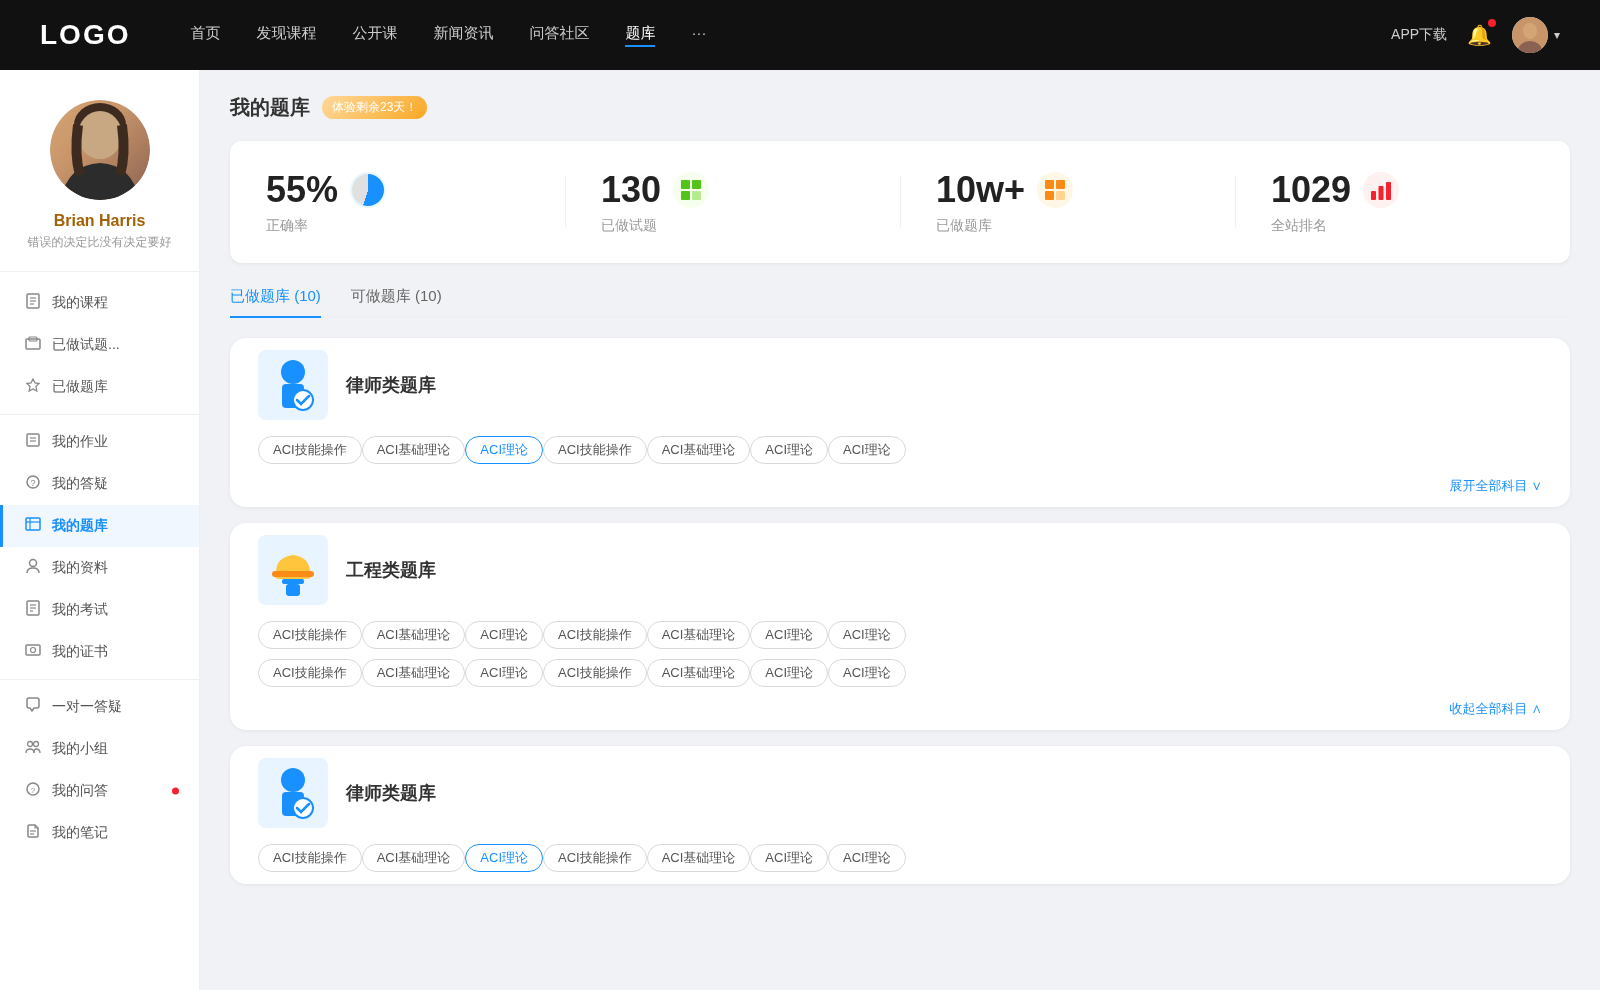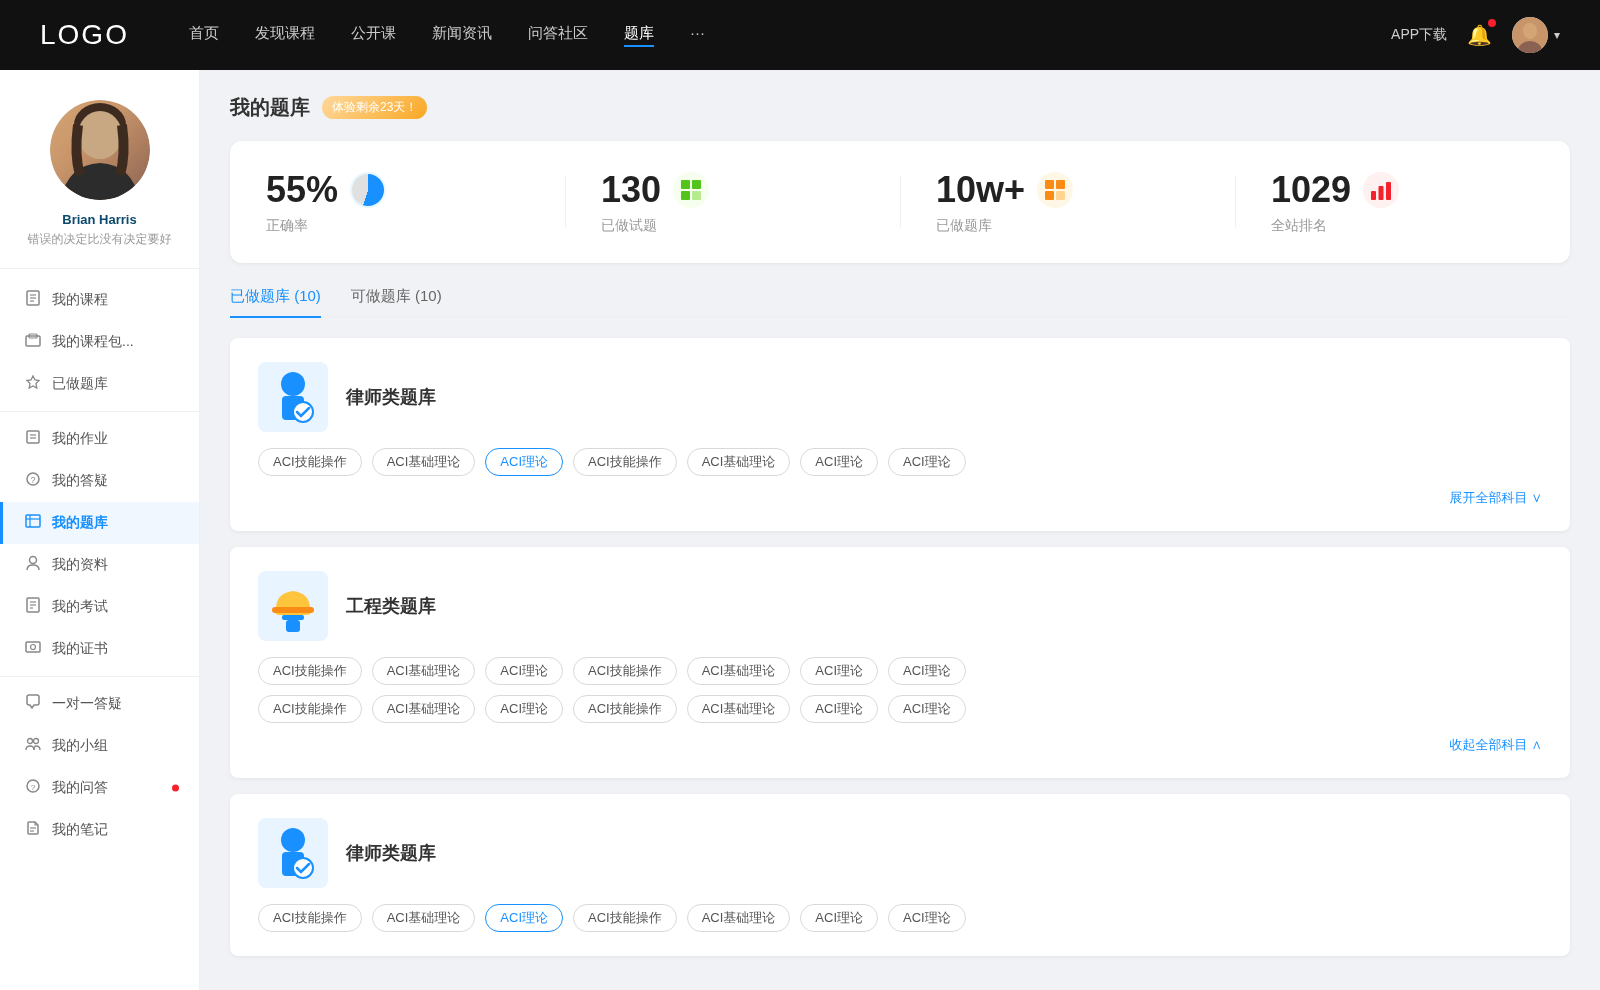--- a/index.html
+++ b/index.html
@@ -17,7 +17,7 @@
       top: 0; left: 0; right: 0;
       z-index: 100;
     }
-    .navbar-logo { color: #fff; font-size: 28px; font-weight: normal; letter-spacing: 2px; margin-right: 20px; }
+    .navbar-logo { color: #fff; font-size: 28px; font-weight: bold; letter-spacing: 2px; margin-right: 20px; }
     .navbar-links { display: flex; gap: 36px; flex: 1; }
     .navbar-link { color: #ccc; font-size: 15px; cursor: pointer; text-decoration: none; }
     .navbar-link.active { color: #fff; border-bottom: 2px solid #1890ff; padding-bottom: 2px; }

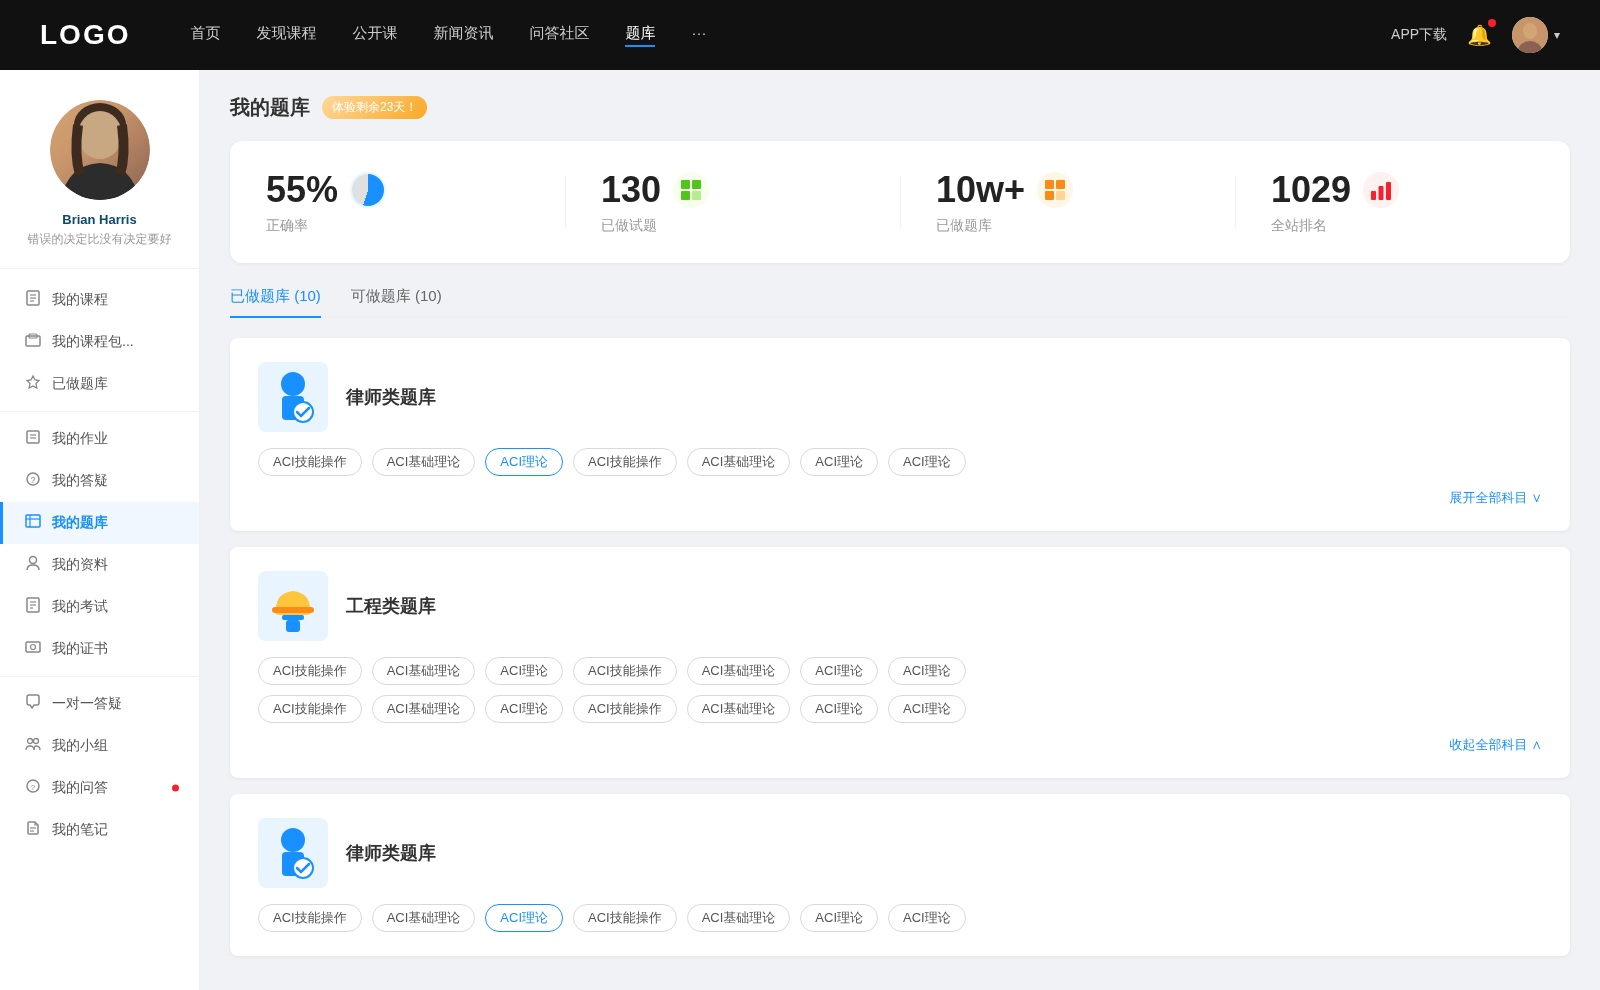--- a/index.html
+++ b/index.html
@@ -52,7 +52,7 @@
       overflow: hidden;
     }
     
-    .profile-name { font-size: 13px; font-weight: 600; color: #0c4a6e; margin-bottom: 4px; }
+    .profile-name { font-size: 16px; font-weight: 600; color: #a16207; margin-bottom: 4px; }
     .profile-motto { font-size: 12px; color: #999; text-align: center; }
 
     .sidebar-menu { padding: 10px 0; }

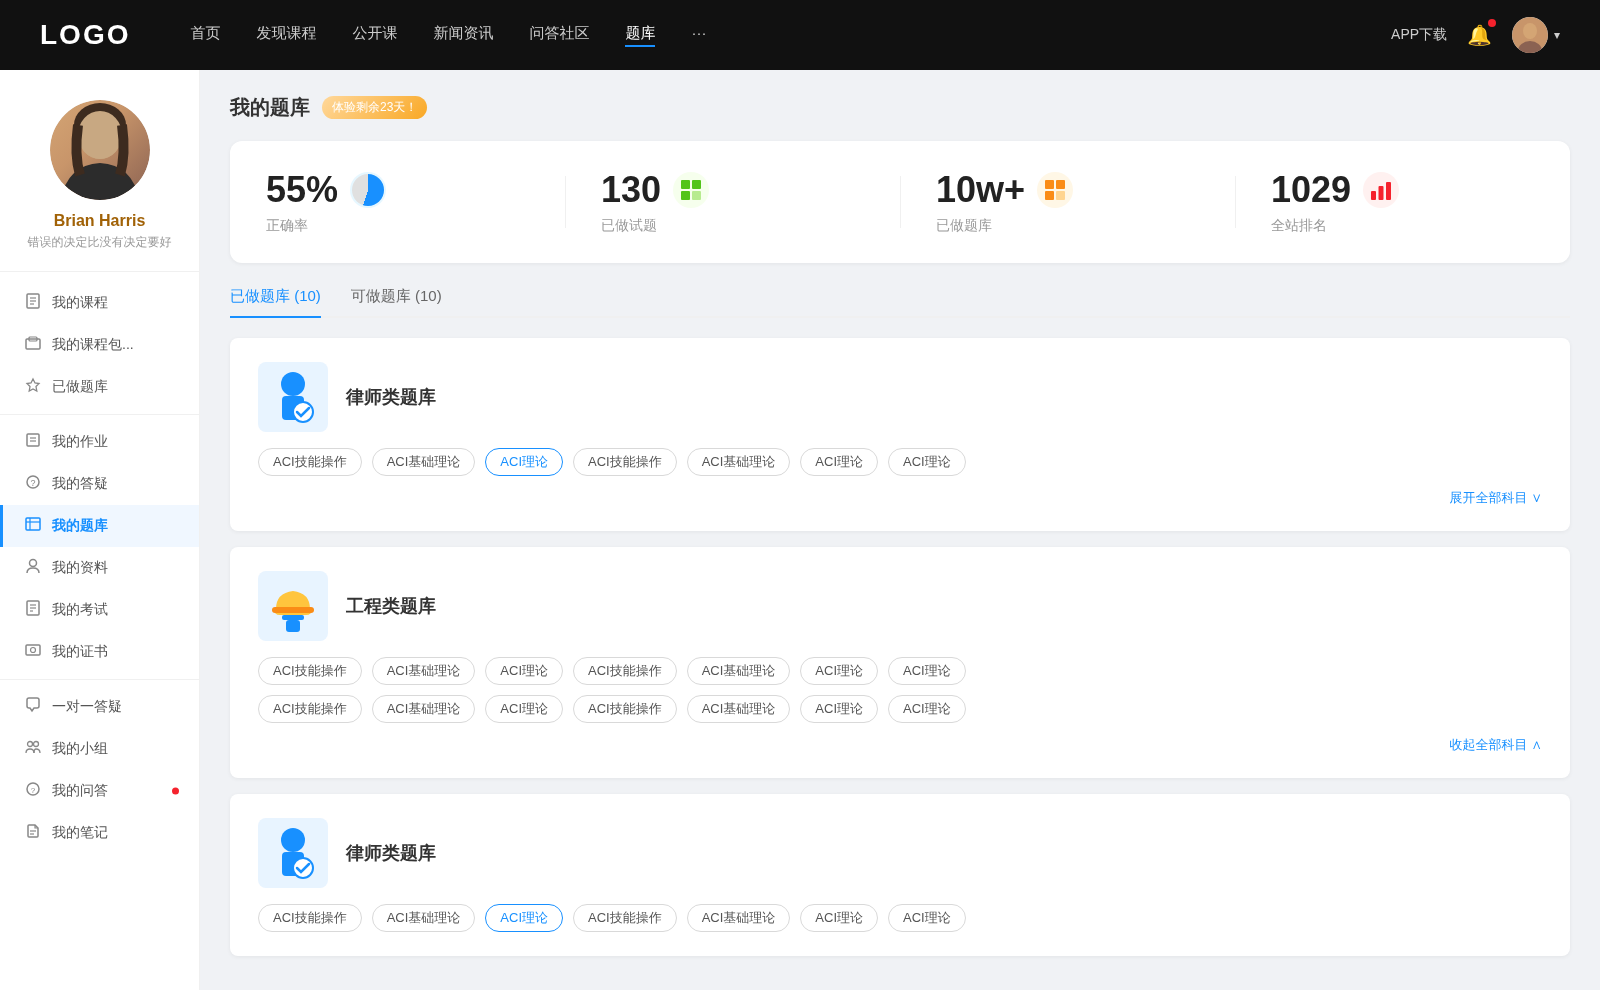--- a/index.html
+++ b/index.html
@@ -244,7 +244,7 @@
               <rect x="4" y="2" width="8" height="4" rx="1" fill="none" stroke="#888" stroke-width="1.2"></rect>
             </svg>
         </span>
-        <span>我的课程包...</span>
+        <span>已做试题...</span>
       </div>
 
       <div class="sidebar-item">

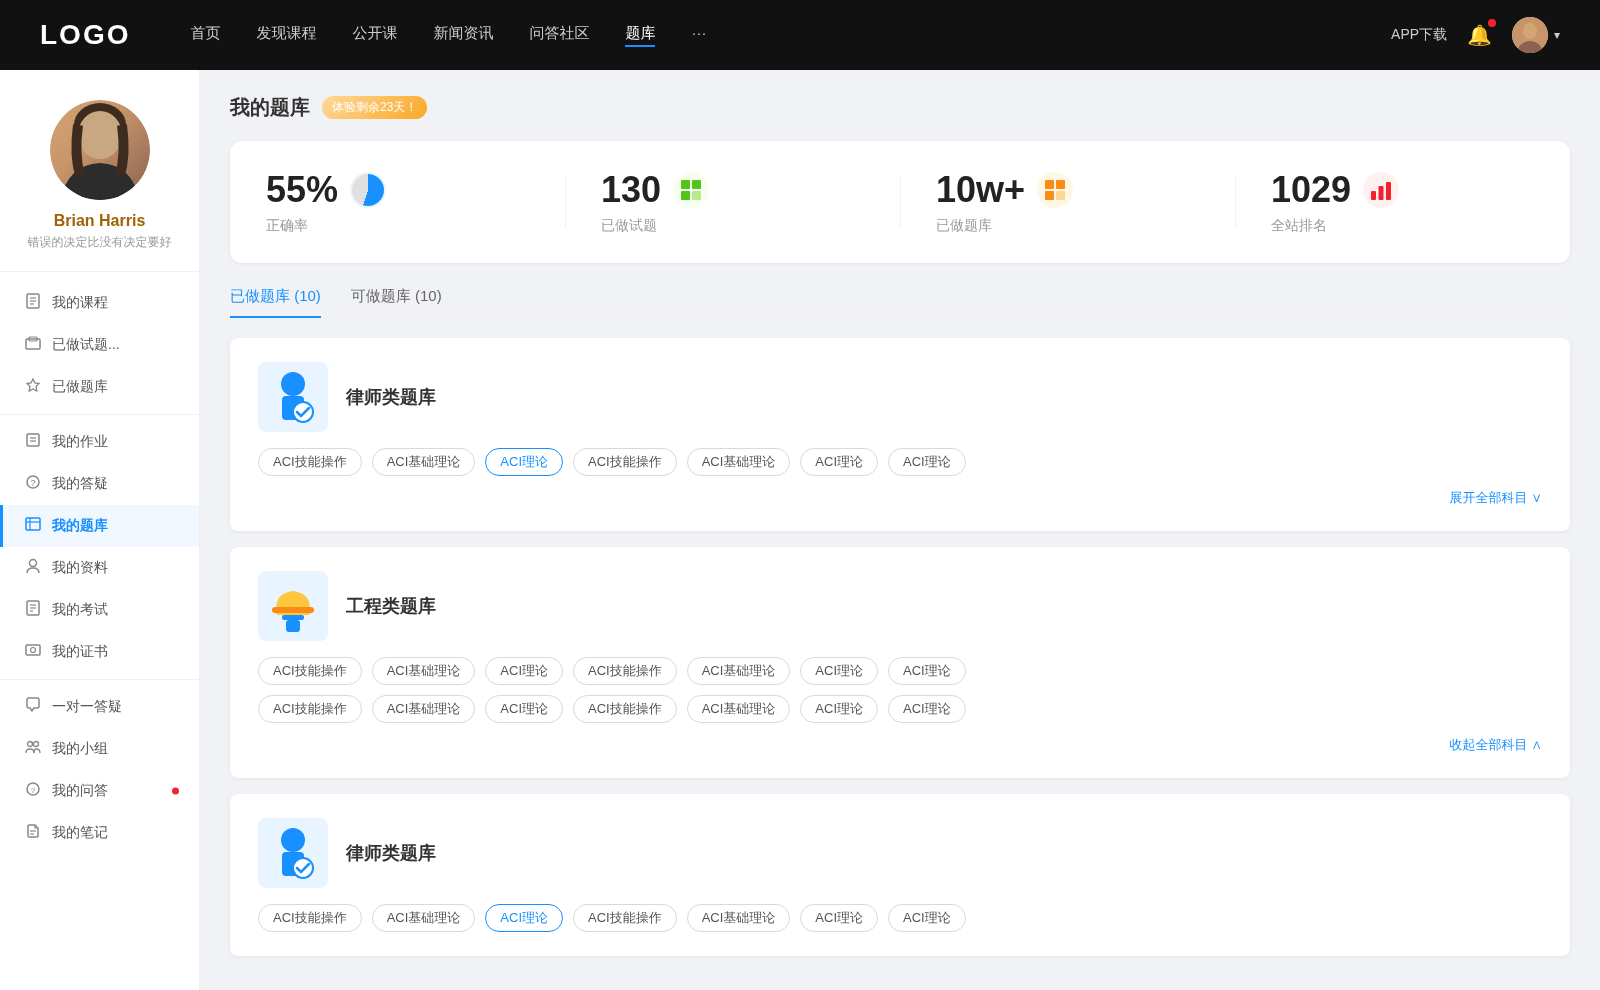--- a/index.html
+++ b/index.html
@@ -135,9 +135,9 @@
     
     .qbank-card {
       background: #fff;
-      border-radius: 8px;
+      border-radius: 16px;
       margin-bottom: 16px;
-      padding: 24px 28px;
+      padding: 12px 28px;
       box-shadow: 0 1px 4px rgba(0,0,0,0.06);
     }
     .qbank-card-header { display: flex; align-items: center; gap: 18px; margin-bottom: 16px; }

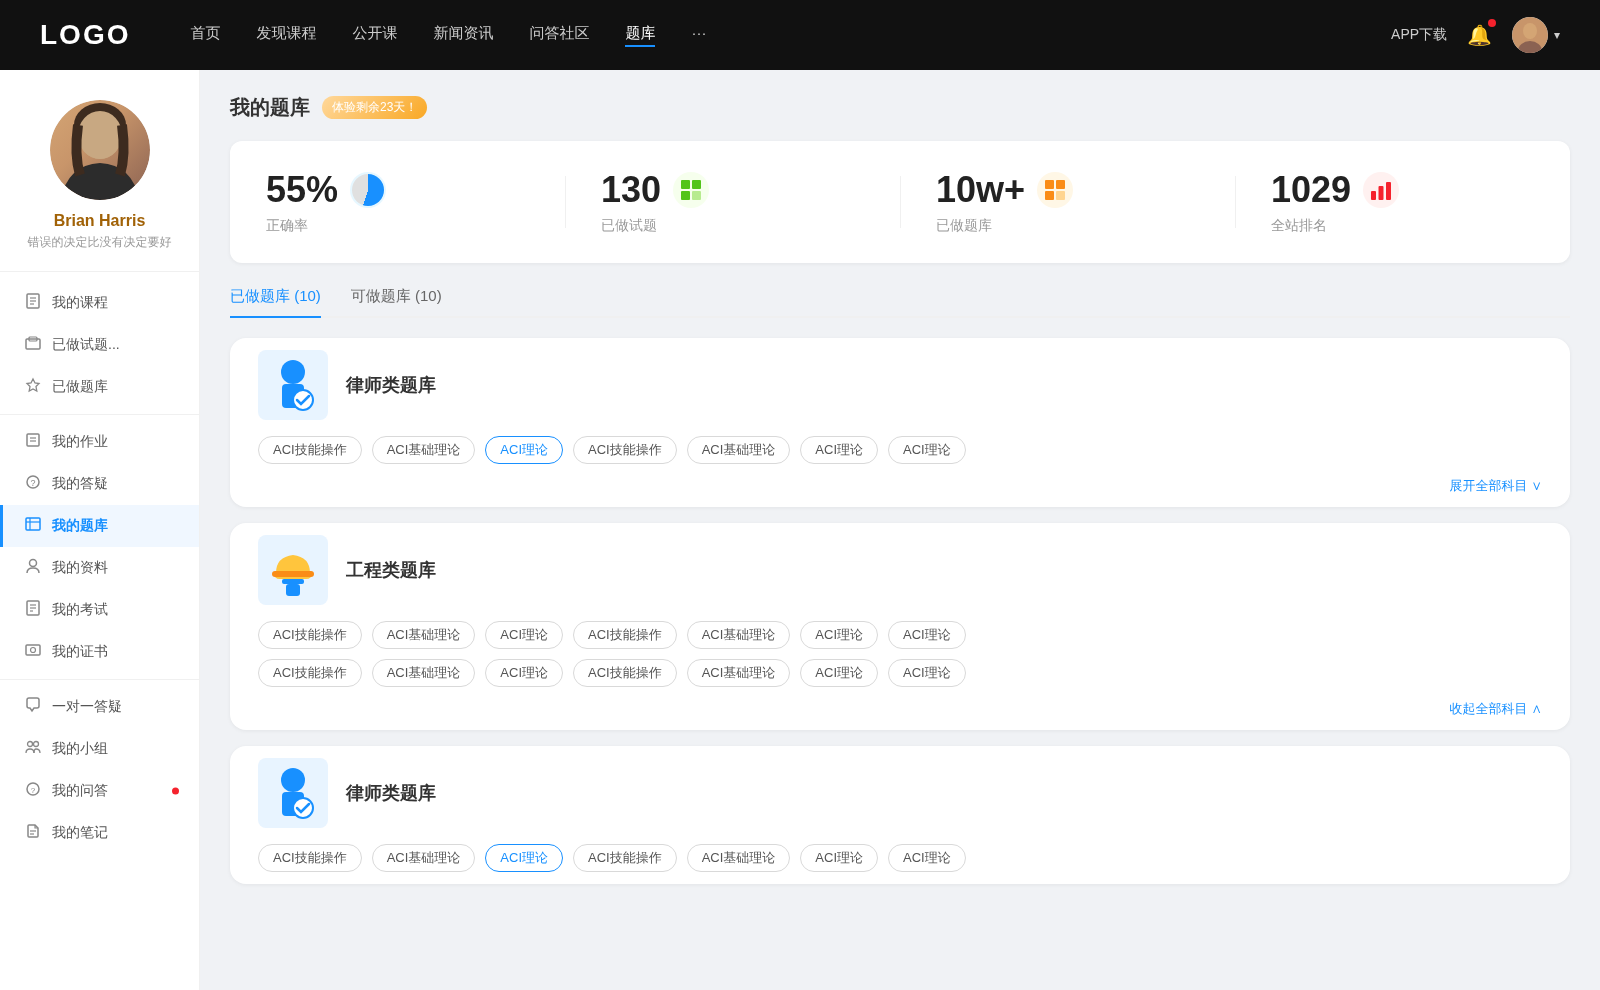--- a/index.html
+++ b/index.html
@@ -149,7 +149,7 @@
       flex-shrink: 0;
     }
     .qbank-title { font-size: 18px; font-weight: 600; color: #333; }
-    .qbank-tags { display: flex; flex-wrap: wrap; gap: 10px; align-items: center; }
+    .qbank-tags { display: flex; flex-wrap: wrap; align-items: center; }
     .tag {
       border: 1px solid #d9d9d9;
       border-radius: 20px;

